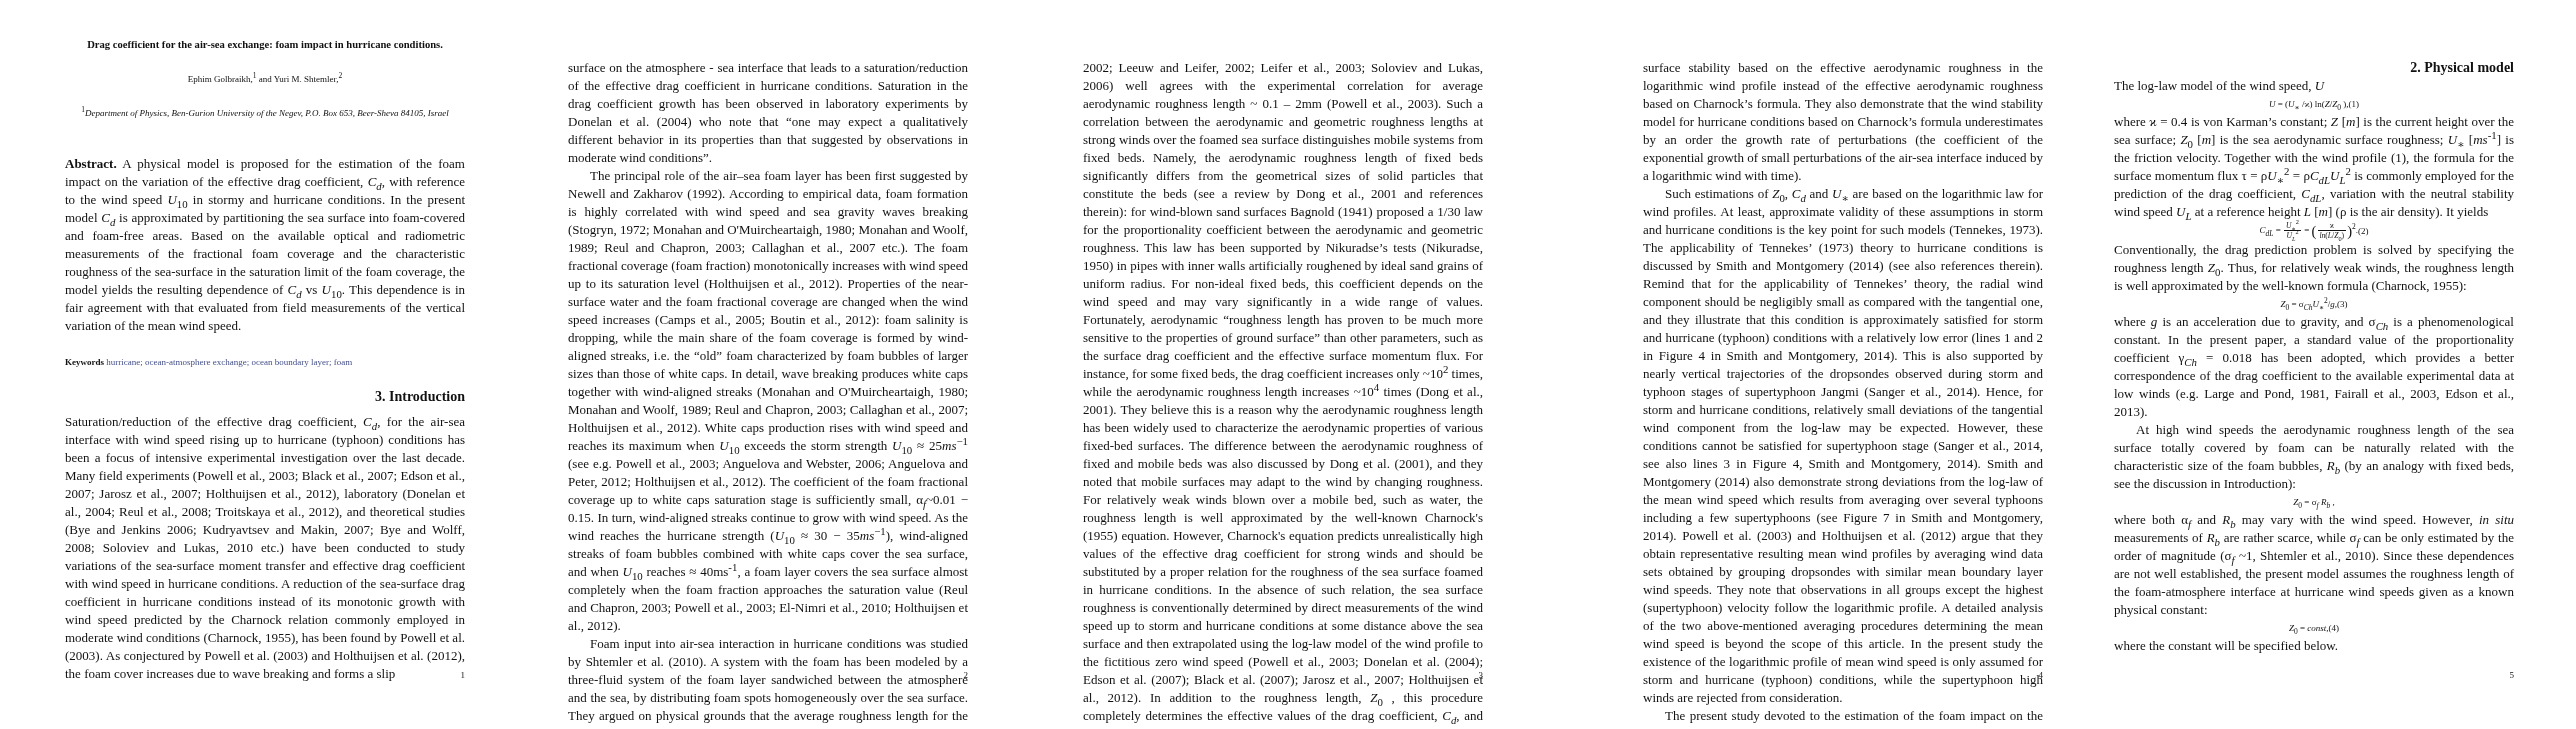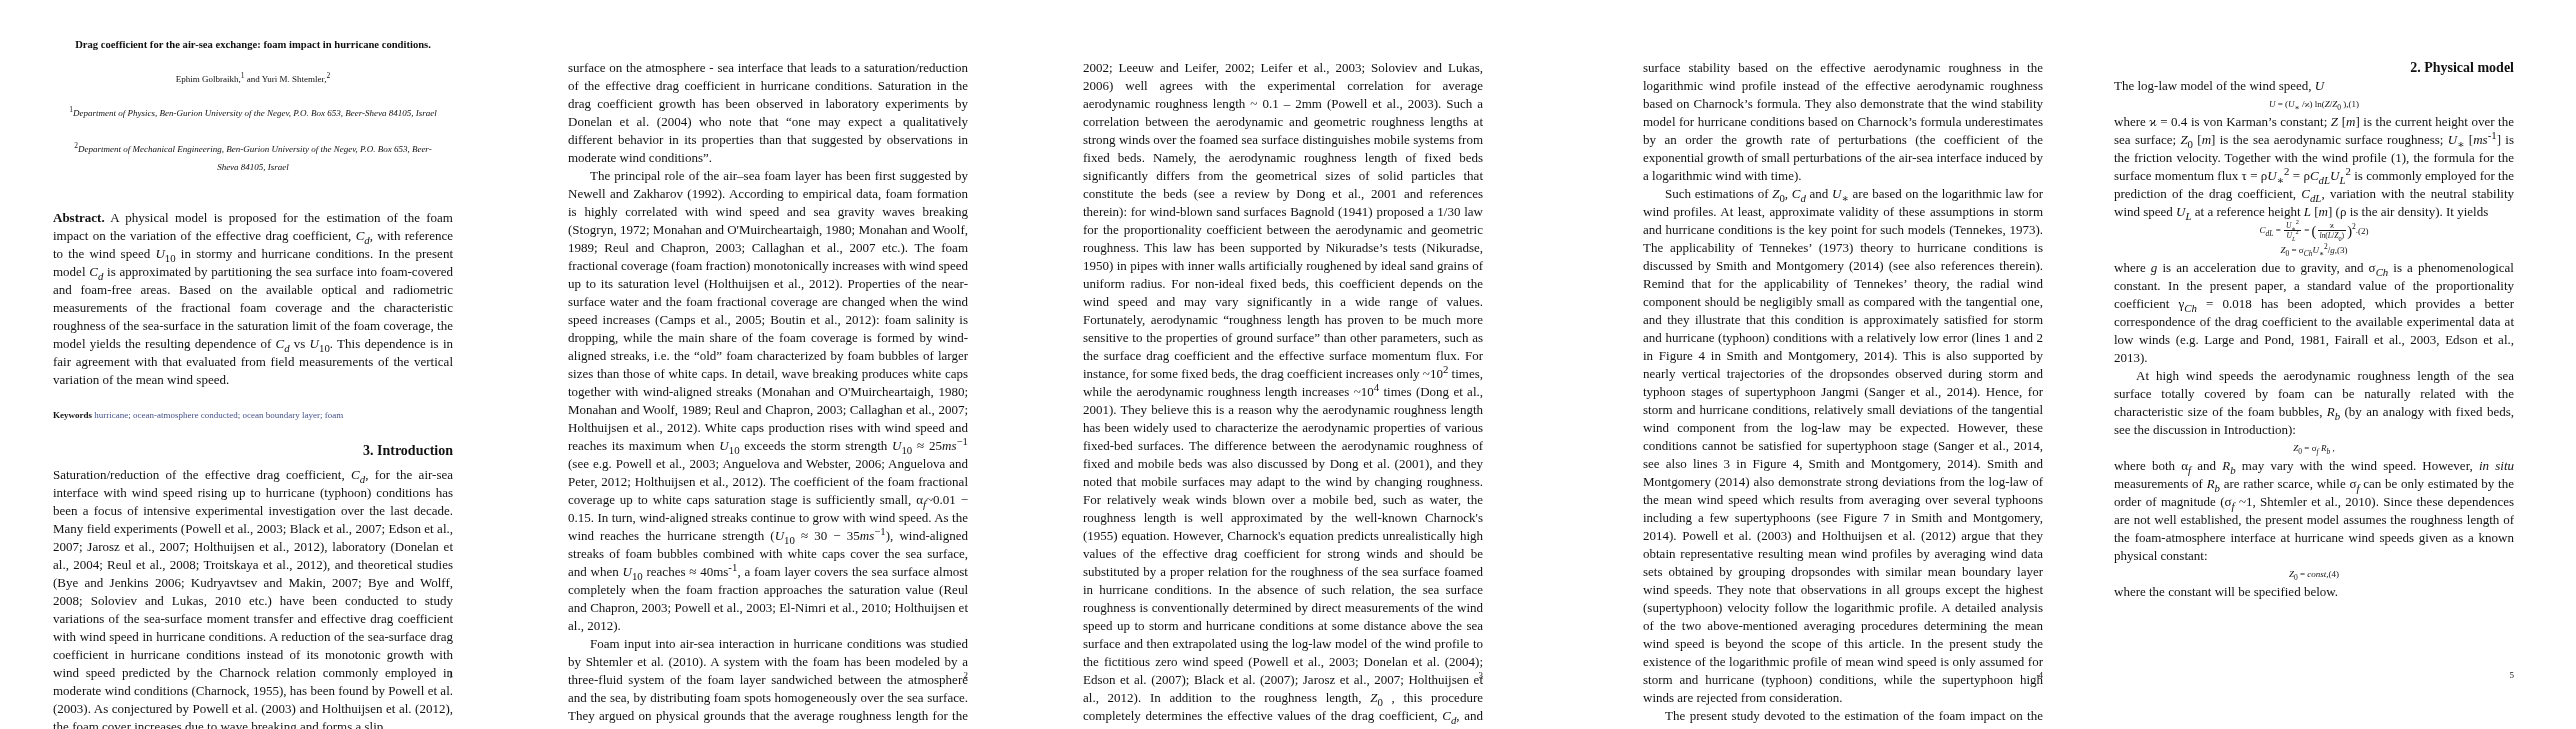--- a/index.html
+++ b/index.html
@@ -16,7 +16,7 @@
     background: #ffffff;
     overflow: hidden;
   }
-  .page-1 { left: 0; font-family: Liberation Serif, serif; }
+  .page-1 { left: 12px; font-family: Liberation Serif, serif; }
   .page-2 { left: 515px; }
   .page-3 { left: 1030px; }
   .page-4 { left: 1590px; }

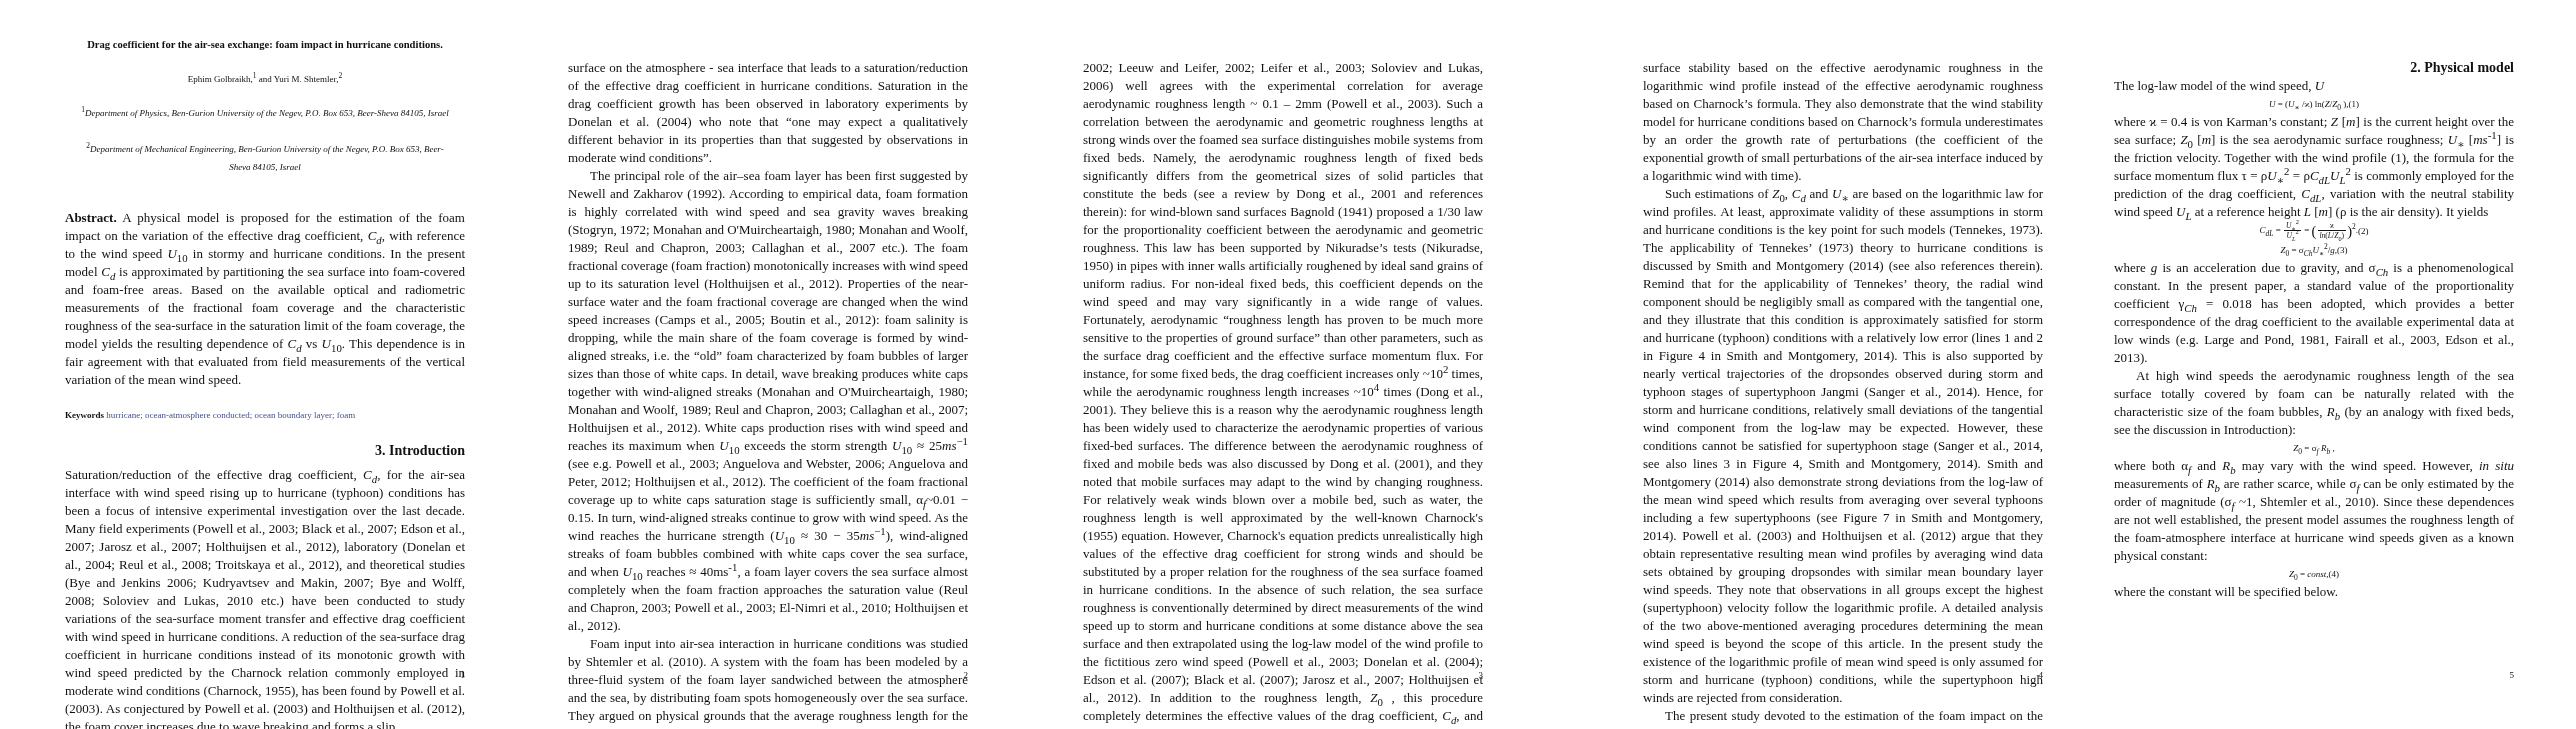--- a/index.html
+++ b/index.html
@@ -83,7 +83,6 @@
     <div class="title">Drag coefficient for the air-sea exchange: foam impact in hurricane conditions.</div>
     <p class="center">Ephim Golbraikh,<sup>1</sup> and Yuri M. Shtemler,<sup>2</sup></p>
     <p class="center affil"><sup>1</sup><i>Department of Physics, Ben-Gurion University of the Negev, P.O. Box 653, Beer-Sheva 84105, Israel</i></p>
-    <p class="center affil mt1"><sup>2</sup><i>Department of Mechanical Engineering, Ben-Gurion University of the Negev, P.O. Box 653, Beer-Sheva 84105, Israel</i></p>
     <p class="para abstract"><b>Abstract.</b> A physical model is proposed for the estimation of the foam impact on the variation of the effective drag coefficient, <i>C<sub>d</sub></i>, with reference to the wind speed <i>U</i><sub>10</sub> in stormy and hurricane conditions. In the present model <i>C<sub>d</sub></i> is approximated by partitioning the sea surface into foam-covered and foam-free areas. Based on the available optical and radiometric measurements of the fractional foam coverage and the characteristic roughness of the sea-surface in the saturation limit of the foam coverage, the model yields the resulting dependence of <i>C<sub>d</sub></i> vs <i>U</i><sub>10</sub>. This dependence is in fair agreement with that evaluated from field measurements of the vertical variation of the mean wind speed.</p>
     <p class="kwline"><b>Keywords</b> <span class="kw">hurricane; ocean-atmosphere conducted; ocean boundary layer; foam</span></p>
     <h2 class="heading spaced">3. Introduction</h2>

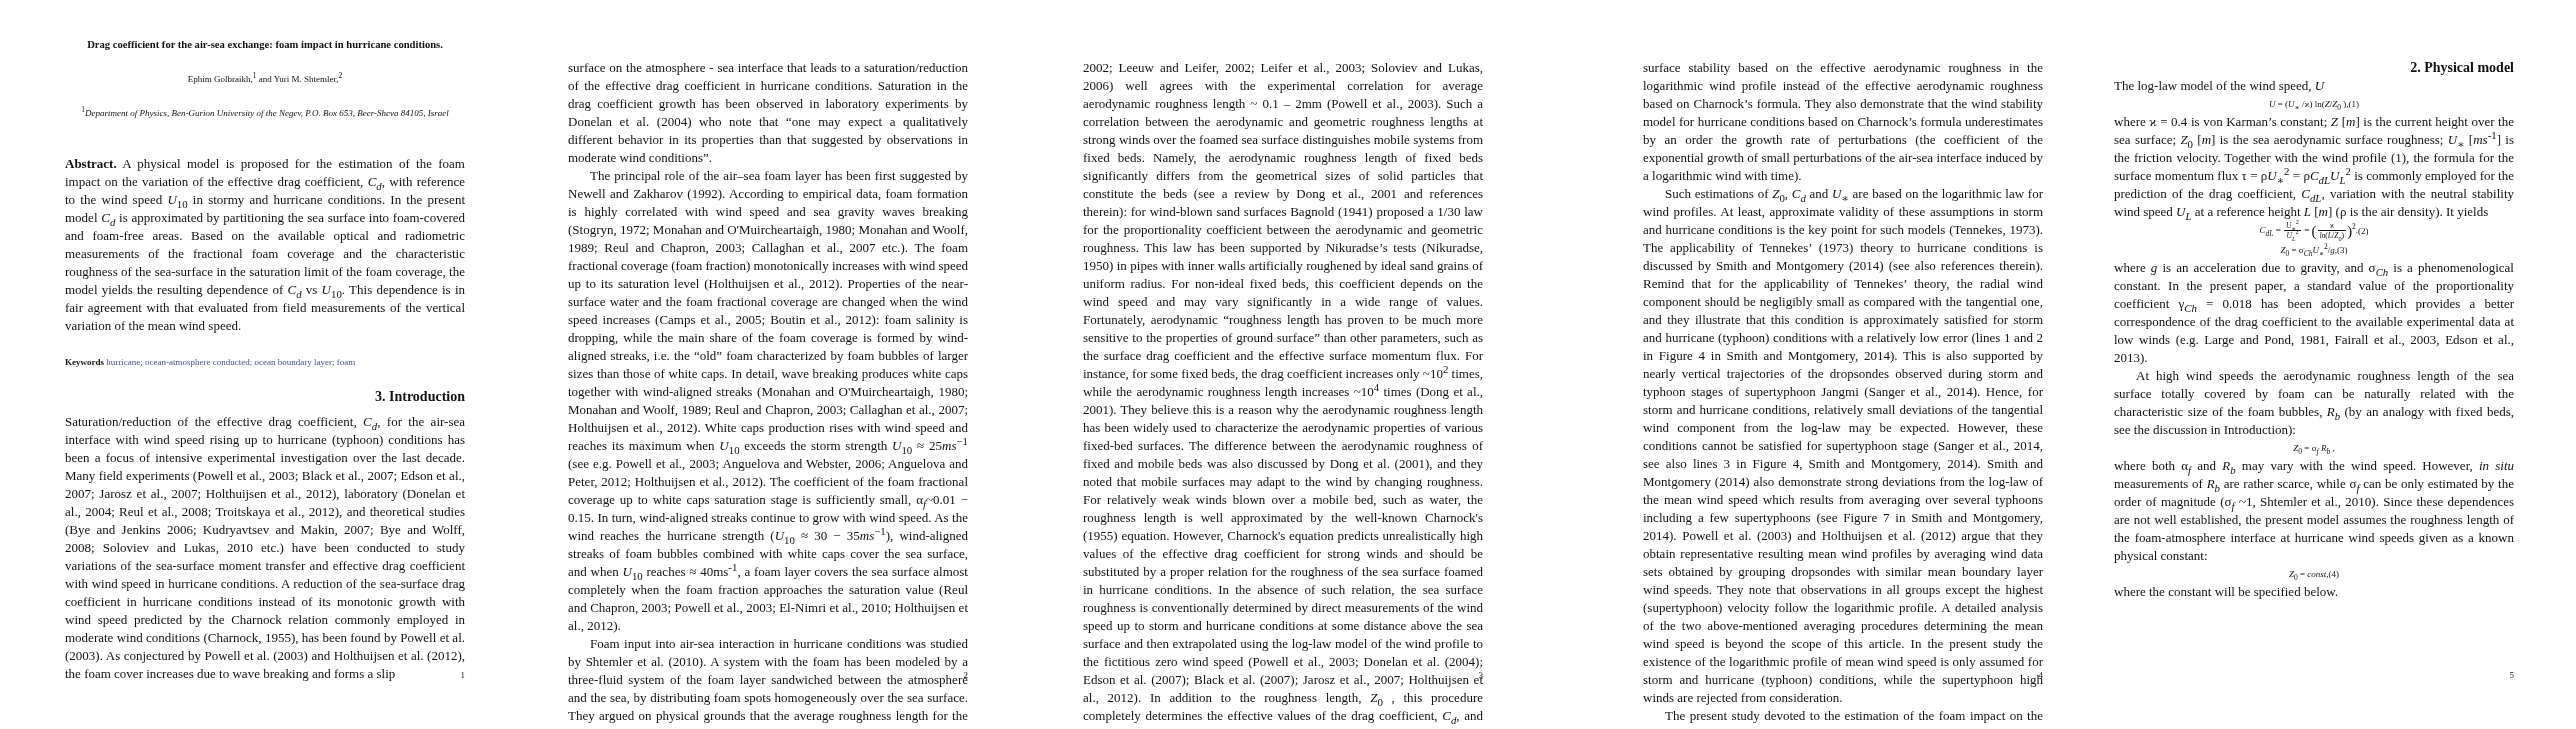--- a/index.html
+++ b/index.html
@@ -133,6 +133,7 @@
       <span class="eqno">(2)</span>
     </div>
 
+    <p class="para">Conventionally, the drag prediction problem is solved by specifying the roughness length <i>Z</i><sub>0</sub>. Thus, for relatively weak winds, the roughness length is well approximated by the well-known formula (Charnock, 1955):</p>
 
     <div class="eqrow">
       <span class="eq"><i>Z</i><sub>0</sub> = σ<sub><i>Ch</i></sub><i>U</i><sub>∗</sub><sup>2</sup>/<i>g</i>,</span>

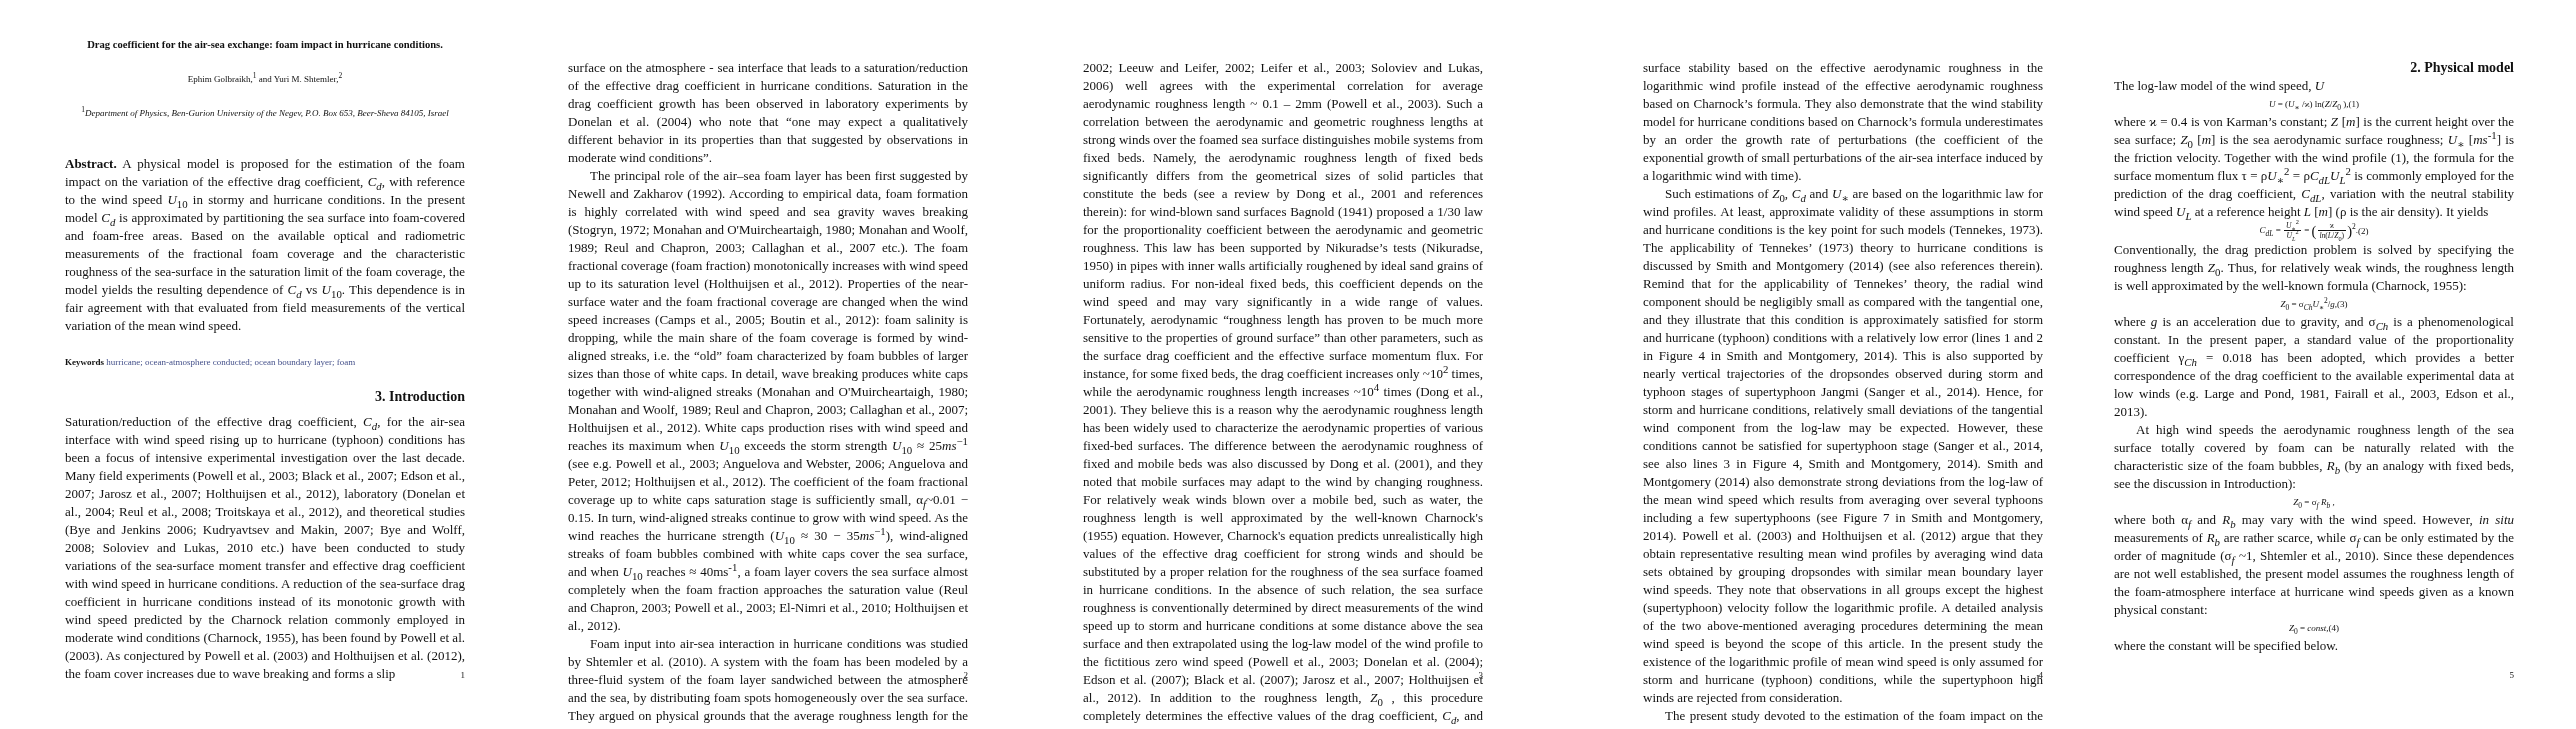--- a/index.html
+++ b/index.html
@@ -84,7 +84,7 @@
     <p class="center">Ephim Golbraikh,<sup>1</sup> and Yuri M. Shtemler,<sup>2</sup></p>
     <p class="center affil"><sup>1</sup><i>Department of Physics, Ben-Gurion University of the Negev, P.O. Box 653, Beer-Sheva 84105, Israel</i></p>
     <p class="para abstract"><b>Abstract.</b> A physical model is proposed for the estimation of the foam impact on the variation of the effective drag coefficient, <i>C<sub>d</sub></i>, with reference to the wind speed <i>U</i><sub>10</sub> in stormy and hurricane conditions. In the present model <i>C<sub>d</sub></i> is approximated by partitioning the sea surface into foam-covered and foam-free areas. Based on the available optical and radiometric measurements of the fractional foam coverage and the characteristic roughness of the sea-surface in the saturation limit of the foam coverage, the model yields the resulting dependence of <i>C<sub>d</sub></i> vs <i>U</i><sub>10</sub>. This dependence is in fair agreement with that evaluated from field measurements of the vertical variation of the mean wind speed.</p>
-    <p class="kwline"><b>Keywords</b> <span class="kw">hurricane; ocean-atmosphere conducted; ocean boundary layer; foam</span></p>
+    <p class="kwline"><b>Keywords</b> <span class="kw">hurricane; ocean-atmosphere exchange; ocean boundary layer; foam</span></p>
     <h2 class="heading spaced">3. Introduction</h2>
     <p class="para">Saturation/reduction of the effective drag coefficient, <i>C<sub>d</sub></i>, for the air-sea interface with wind speed rising up to hurricane (typhoon) conditions has been a focus of intensive experimental investigation over the last decade. Many field experiments (Powell et al., 2003; Black et al., 2007; Edson et al., 2007; Jarosz et al., 2007; Holthuijsen et al., 2012), laboratory (Donelan et al., 2004; Reul et al., 2008; Troitskaya et al., 2012), and theoretical studies (Bye and Jenkins 2006; Kudryavtsev and Makin, 2007; Bye and Wolff, 2008; Soloviev and Lukas, 2010 etc.) have been conducted to study variations of the sea-surface moment transfer and effective drag coefficient with wind speed in hurricane conditions. A reduction of the sea-surface drag coefficient in hurricane conditions instead of its monotonic growth with wind speed predicted by the Charnock relation commonly employed in moderate wind conditions (Charnock, 1955), has been found by Powell et al. (2003). As conjectured by Powell et al. (2003) and Holthuijsen et al. (2012), the foam cover increases due to wave breaking and forms a slip</p>
   </div>

